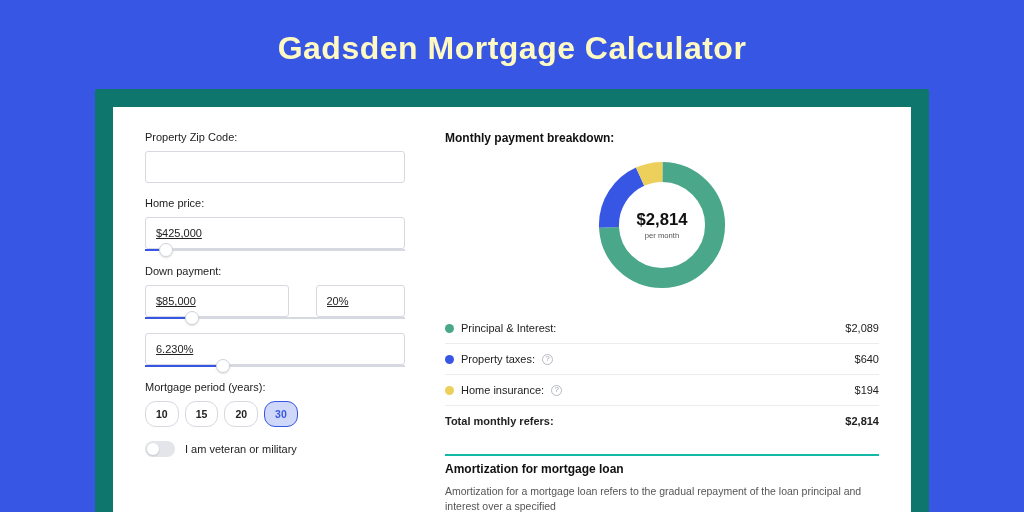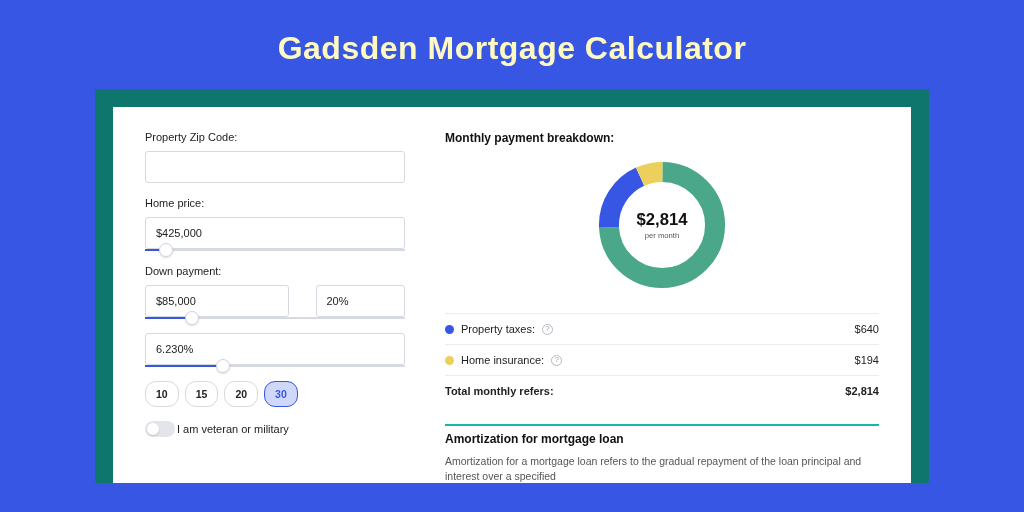--- a/index.html
+++ b/index.html
@@ -52,6 +52,7 @@
     color: #222;
     background: #fff;
     width: 100%;
+    text-decoration: underline;
   }
   .dp-row { display: flex; gap: 27px; }
   .dp-amount { flex: 1.8; }

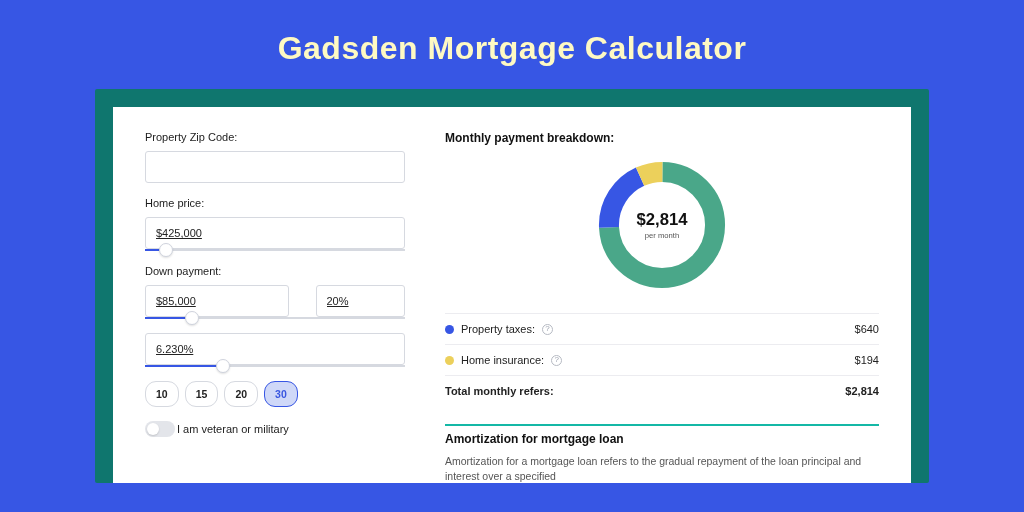--- a/index.html
+++ b/index.html
@@ -258,6 +258,13 @@
         </svg>
       </div>
 
+      <div class="legend-row">
+        <div class="legend-left">
+          <span class="dot" style="background:#4aa789"></span>
+          <span>Principal &amp; Interest:</span>
+        </div>
+        <span class="amount">$2,089</span>
+      </div>
       <div class="divider"></div>
 
       <div class="legend-row">

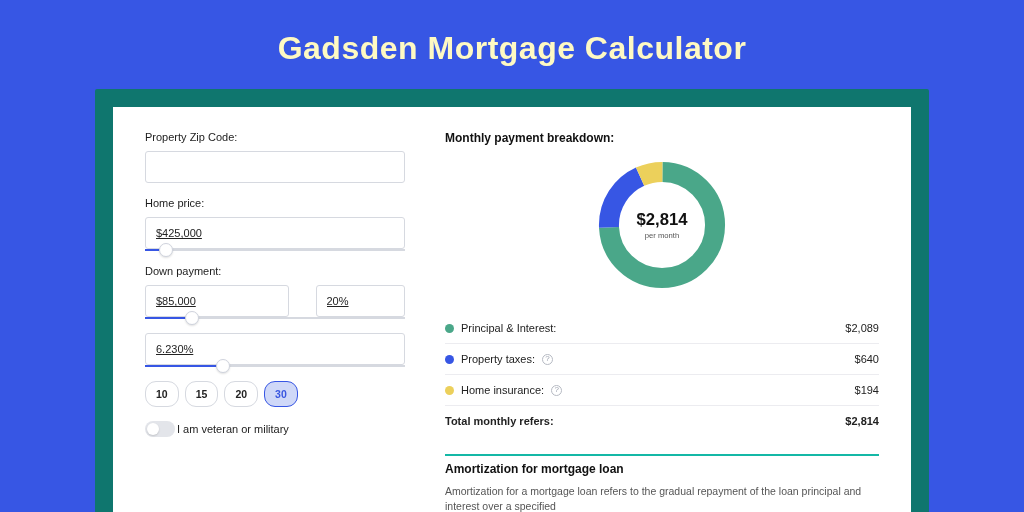--- a/index.html
+++ b/index.html
@@ -224,6 +224,7 @@
       </div>
 
       <div class="form-group">
+        <div class="field-label">Mortgage period (years):</div>
         <div class="term-row">
           <button class="term-btn">10</button>
           <button class="term-btn">15</button>

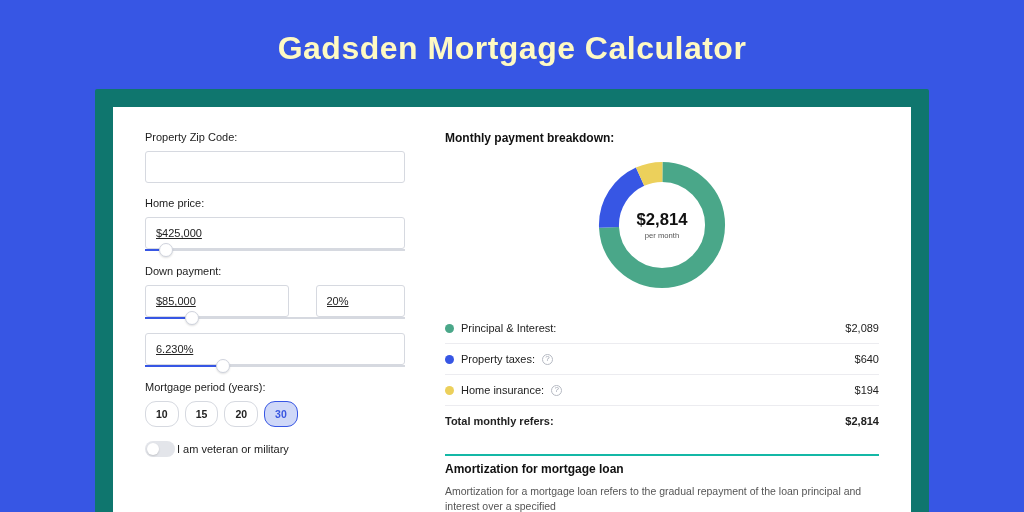--- a/index.html
+++ b/index.html
@@ -99,7 +99,7 @@
   .toggle-row {
     display: flex;
     align-items: center;
-    gap: 2px;
+    gap: 10px;
     margin-top: 14px;
     font-size: 11px;
     color: #222;

